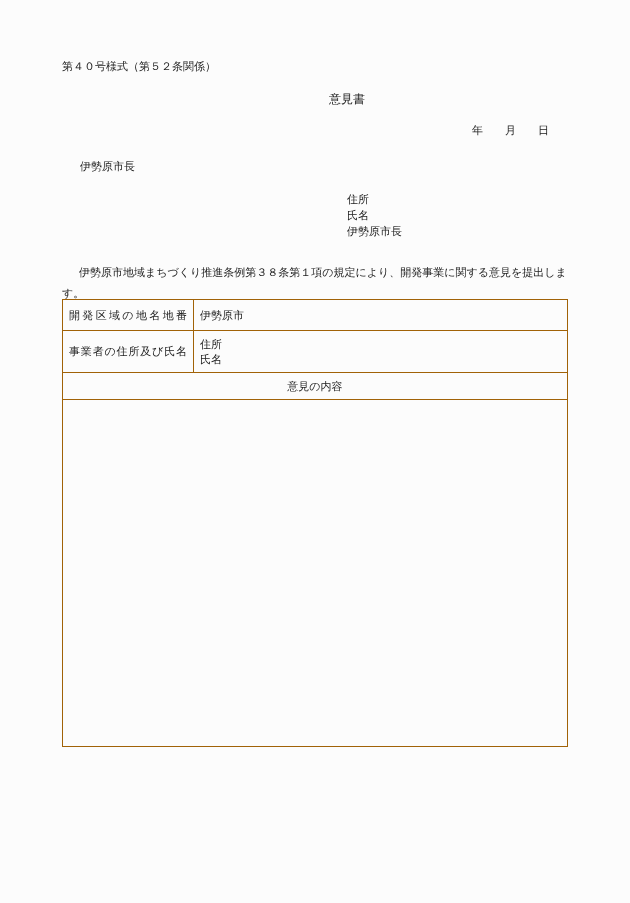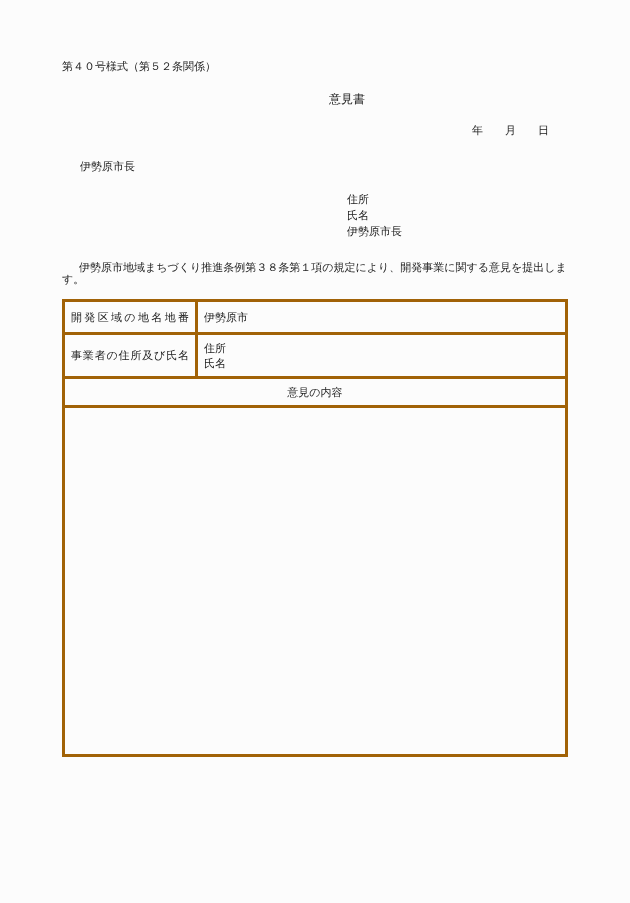--- a/index.html
+++ b/index.html
@@ -12,7 +12,7 @@
   #date span { display:inline-block; margin-right:22px; }
   #addressee { left:80px; top:159px; }
   #applicant { left:347px; top:192px; line-height:16px; }
-  #para { left:62px; top:262px; width:510px; white-space:normal; line-height:12px; text-indent:17px; }
+  #para { left:62px; top:262px; width:510px; white-space:normal; line-height:21px; text-indent:17px; }
   table { position:absolute; left:62px; top:299px; width:506px; border-collapse:collapse; }
   td { border:3px solid #a16207; padding:0 6px; vertical-align:middle; font-size:11px; }
   td.label { width:118px; text-align:justify; text-align-last:justify; padding:0 6px; }

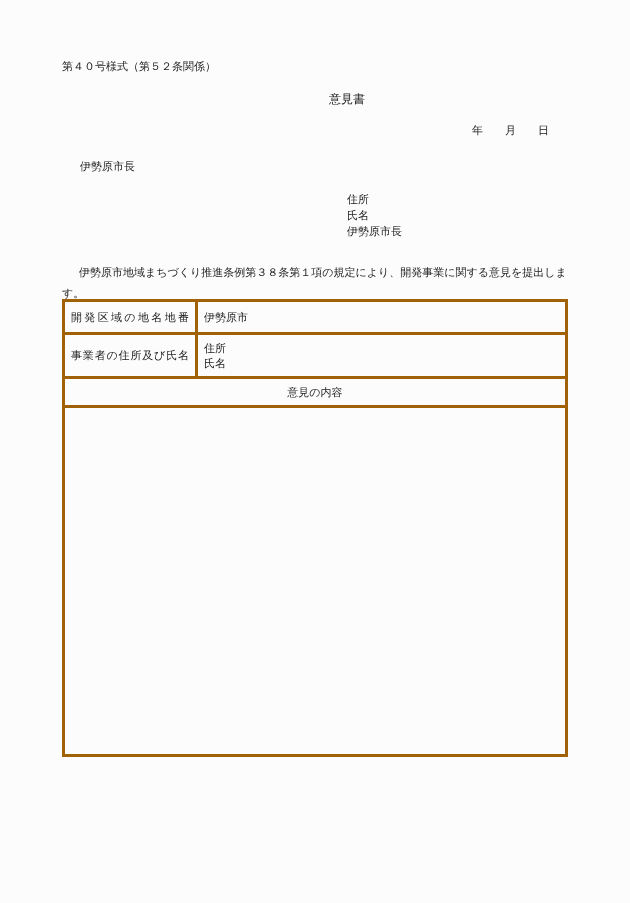--- a/index.html
+++ b/index.html
@@ -14,7 +14,7 @@
   #applicant { left:347px; top:192px; line-height:16px; }
   #para { left:62px; top:262px; width:510px; white-space:normal; line-height:21px; text-indent:17px; }
   table { position:absolute; left:62px; top:299px; width:506px; border-collapse:collapse; }
-  td { border:3px solid #a16207; padding:0 6px; vertical-align:middle; font-size:11px; }
+  td { border:1px solid #a16207; padding:0 6px; vertical-align:middle; font-size:11px; }
   td.label { width:118px; text-align:justify; text-align-last:justify; padding:0 6px; }
   .r1 td { height:30px; }
   .r2 td { height:22px; }

